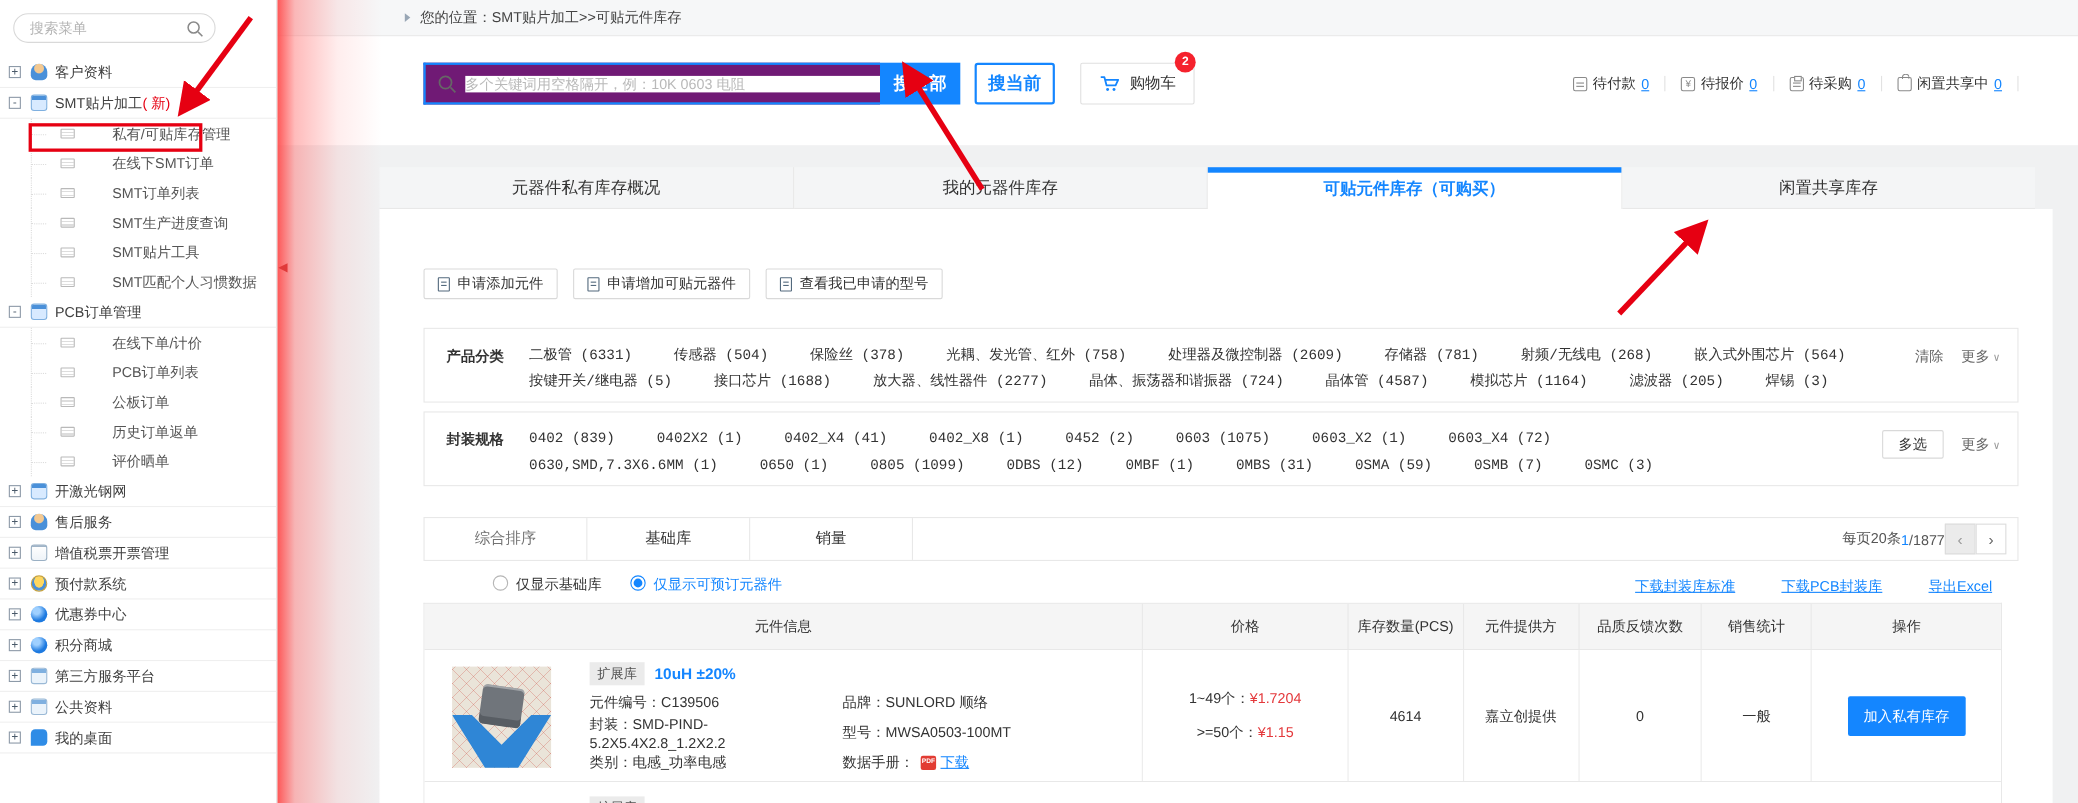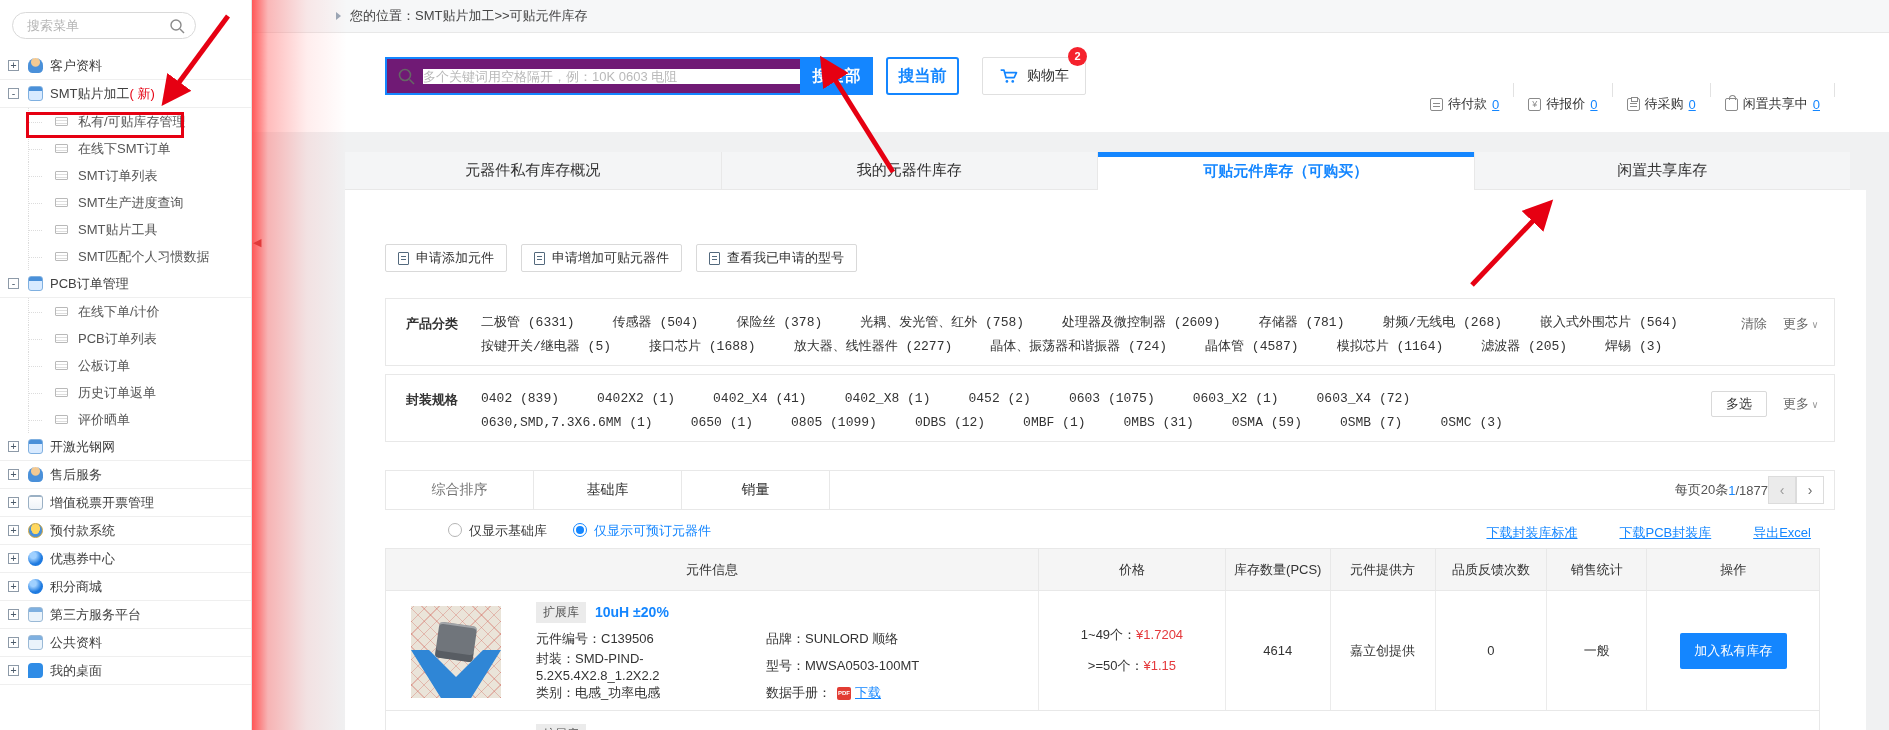--- a/index.html
+++ b/index.html
@@ -35,7 +35,7 @@
   .redfade{position:absolute;left:0;top:0;width:95px;height:730px;background:linear-gradient(90deg,rgba(255,78,78,.95) 0,rgba(255,105,105,.45) 16px,rgba(255,130,130,.14) 55px,rgba(255,130,130,0) 95px);pointer-events:none;z-index:1;}
   .collapse-arrow{position:absolute;left:1px;top:236px;color:#e03a3a;font-size:11px;z-index:2;cursor:pointer;}
 
-  .breadcrumb{position:absolute;left:0;right:0;top:0;height:33px;background:#f6f7f8;border-bottom:1px solid #e8e8e8;display:flex;align-items:center;padding-left:84px;font-size:13px;color:#444;}
+  .breadcrumb{position:absolute;left:0;right:0;top:0;height:33px;background:#f6f7f8;border-bottom:1px solid #e8e8e8;display:flex;align-items:center;padding-left:116px;font-size:13px;color:#444;}
   .bc-tri{width:0;height:0;border-left:5px solid #98a6b5;border-top:4px solid transparent;border-bottom:4px solid transparent;margin-right:9px;}
 
   .searchband{position:absolute;left:0;right:0;top:33px;height:99px;background:#fff;}

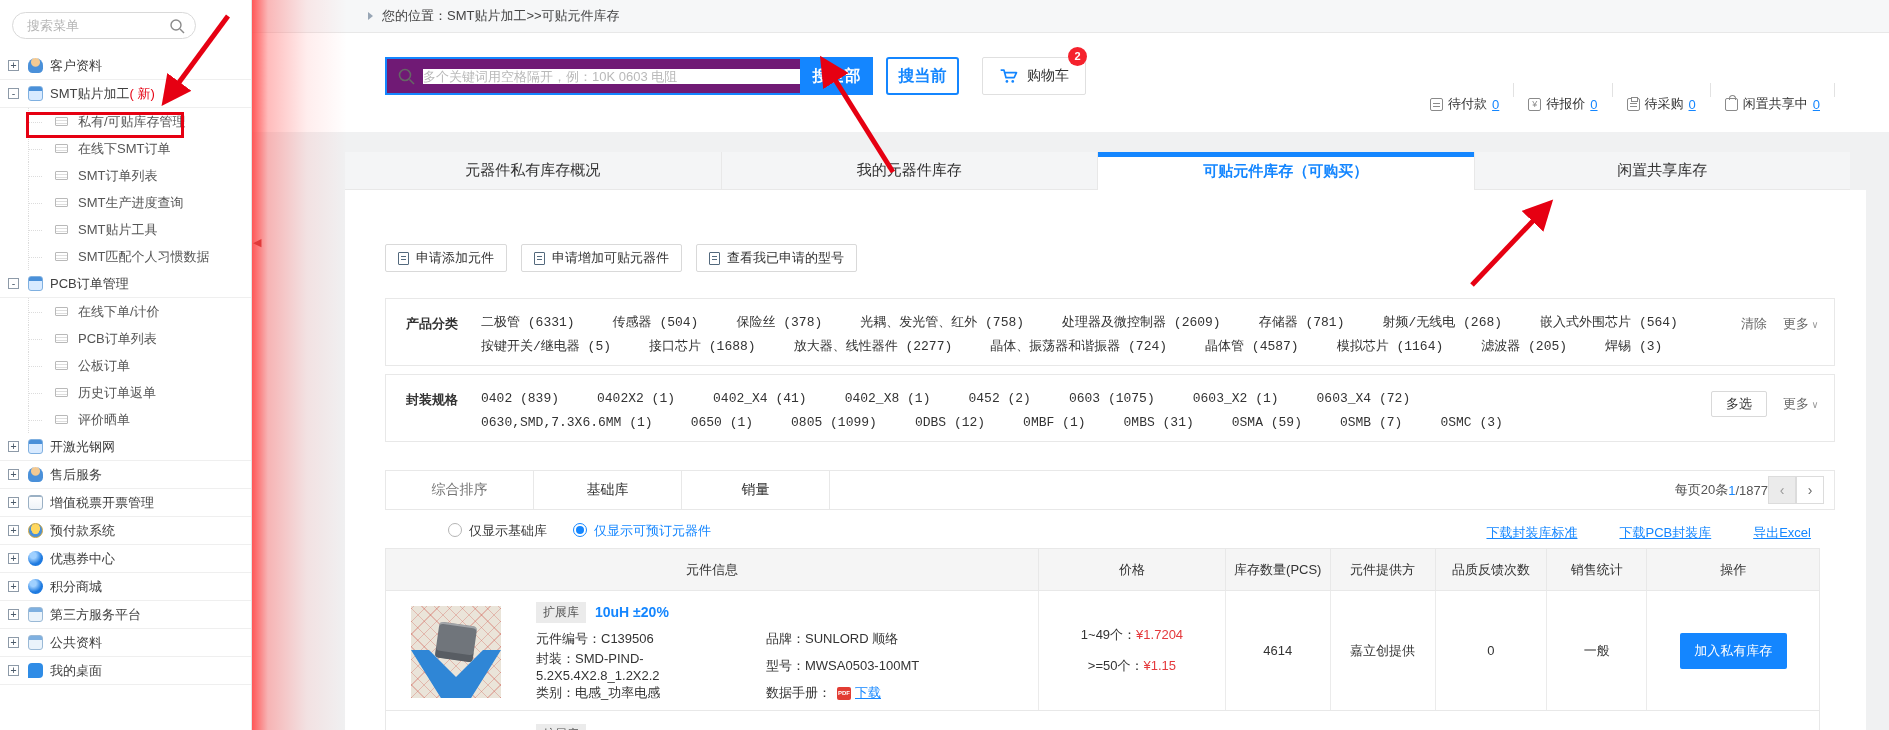--- a/index.html
+++ b/index.html
@@ -47,7 +47,7 @@
   .cart-btn{position:absolute;left:730px;top:24px;width:104px;height:38px;background:#fff;border:1px solid #e0e0e0;border-radius:2px;display:flex;align-items:center;justify-content:center;gap:8px;font-size:14px;color:#333;cursor:pointer;}
   .cart-badge{position:absolute;left:816px;top:14px;width:19px;height:19px;border-radius:50%;background:#f5222d;color:#fff;font-size:11px;line-height:19px;text-align:center;font-weight:bold;}
   .stats{position:absolute;right:40px;top:34px;display:flex;align-items:center;font-size:13px;color:#333;}
-  .stat{display:flex;align-items:center;gap:5px;cursor:pointer;margin-top:28px;}
+  .stat{display:flex;align-items:center;gap:5px;cursor:pointer;}
   .stat .v{color:#1486ff;text-decoration:underline;}
   .stat-sep{width:1px;height:14px;background:#e2e2e2;margin:0 14px;}
   .sicon{width:13px;height:13px;border:1px solid #8a8a8a;border-radius:2px;position:relative;display:inline-block;}

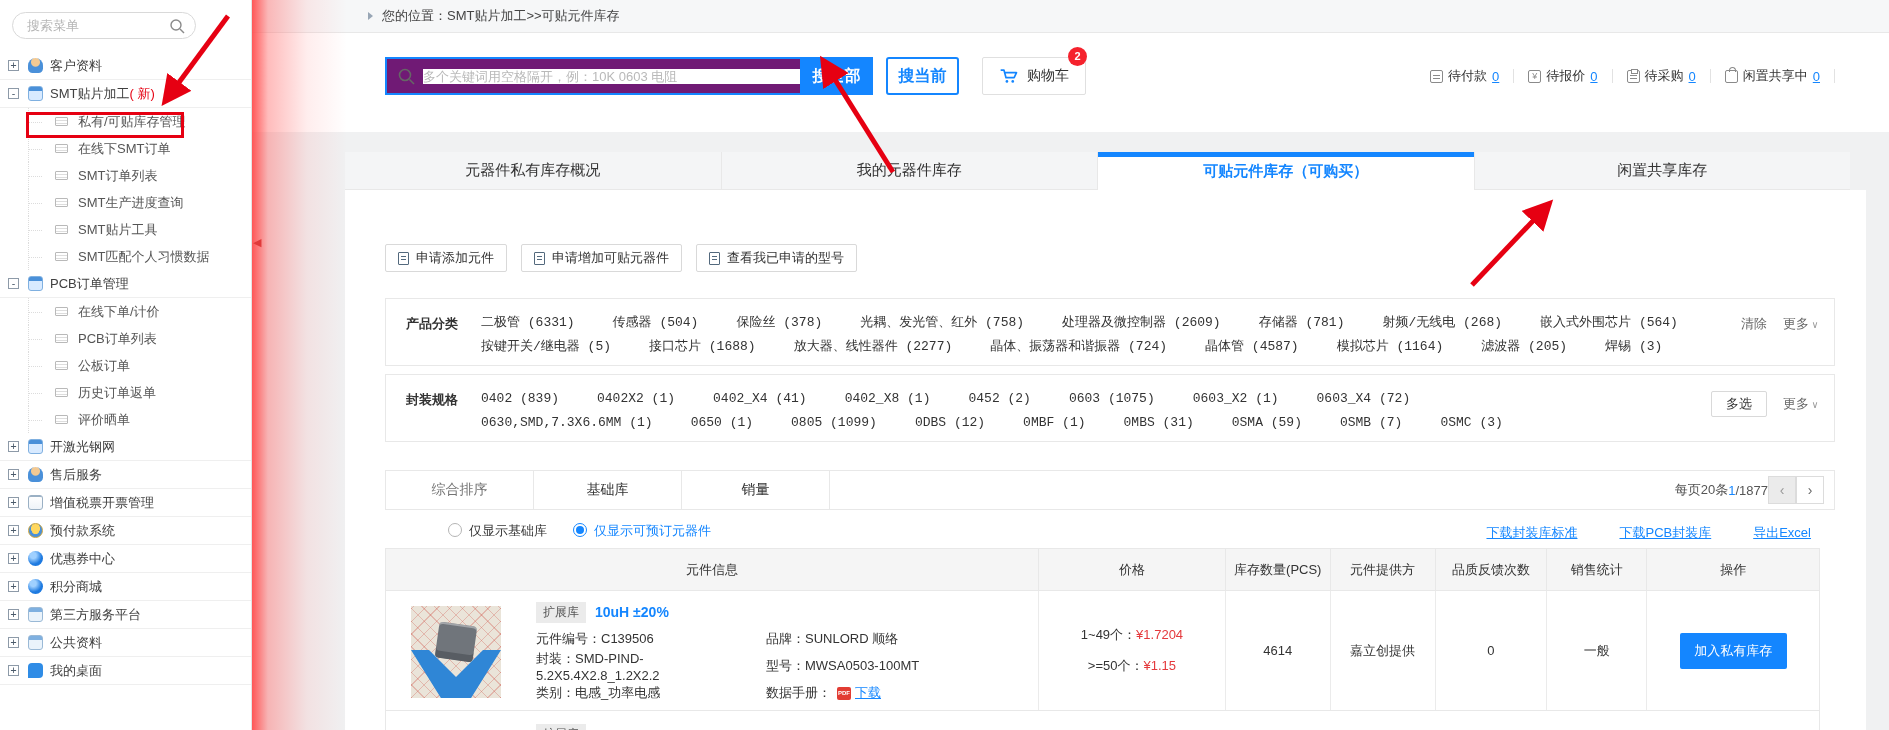--- a/index.html
+++ b/index.html
@@ -15,7 +15,7 @@
   .menu{position:absolute;top:52px;left:0;right:0;}
   .mi{position:relative;display:flex;align-items:center;cursor:pointer;}
   .mi.group{height:28px;padding-left:50px;font-size:13px;color:#404040;border-bottom:1px solid #efefef;}
-  .mi.sub{height:27px;padding-left:78px;font-size:13px;color:#555;}
+  .mi.sub{height:27px;padding-left:102px;font-size:13px;color:#555;}
   .mi.sub::before{content:"";position:absolute;left:28px;top:0;bottom:0;border-left:1px dotted #dcdcdc;}
   .mi.sub::after{content:"";position:absolute;left:28px;top:50%;width:14px;border-top:1px dotted #dcdcdc;}
   .mi .exp{position:absolute;left:8px;top:50%;margin-top:-6px;width:11px;height:11px;border:1px solid #8d9aa8;background:#fff;color:#4a5a6a;font-size:10px;line-height:9px;text-align:center;font-family:"DejaVu Sans Mono",monospace;}

